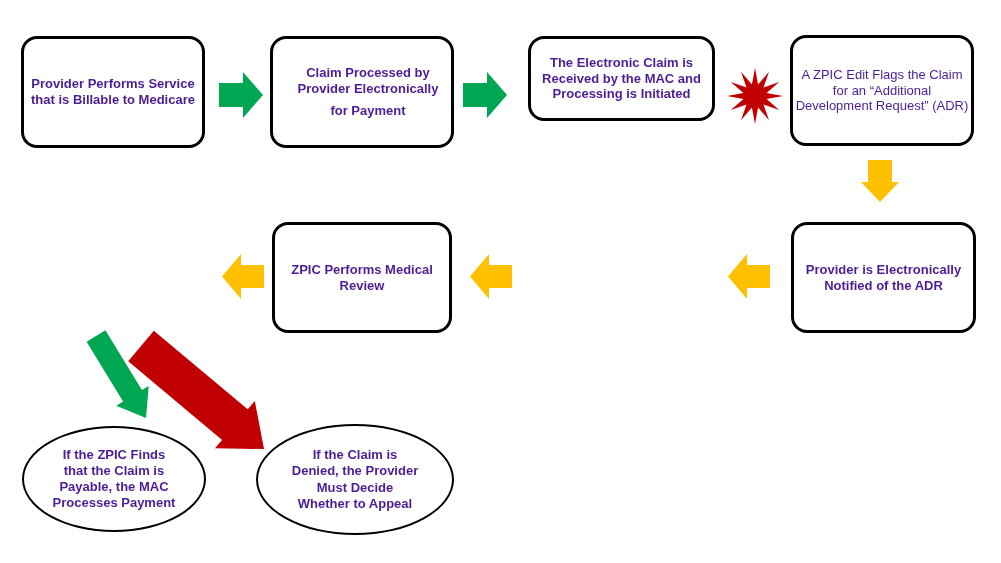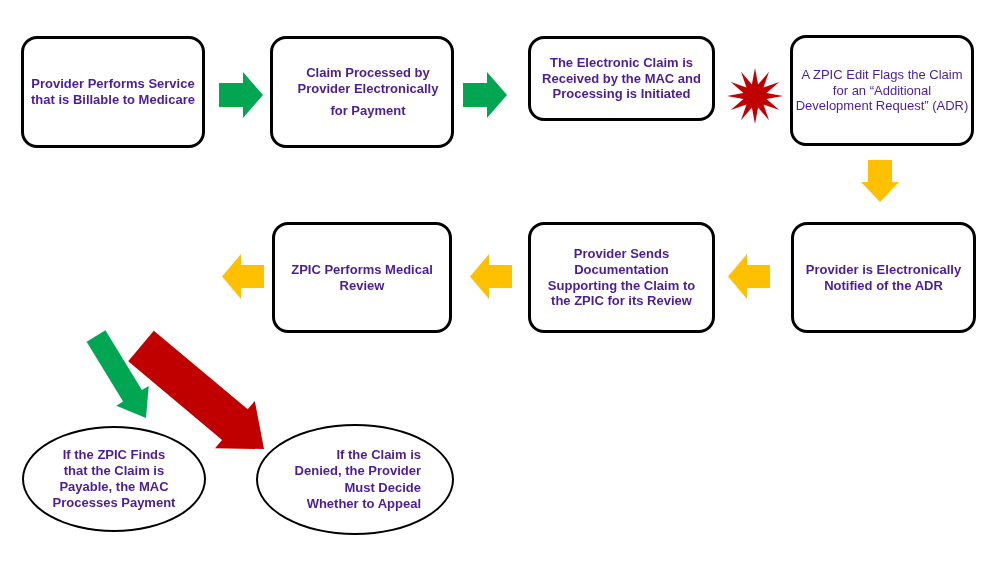--- a/index.html
+++ b/index.html
@@ -76,9 +76,6 @@
   <div class="box b5">
     <span class="t">Provider is Electronically Notified of the ADR</span>
   </div>
-  <div class="box b6">
-    <span class="t">Provider Sends Documentation Supporting the Claim to the ZPIC for its Review</span>
-  </div>
   <div class="box b7">
     <span class="t">ZPIC Performs Medical Review</span>
   </div>

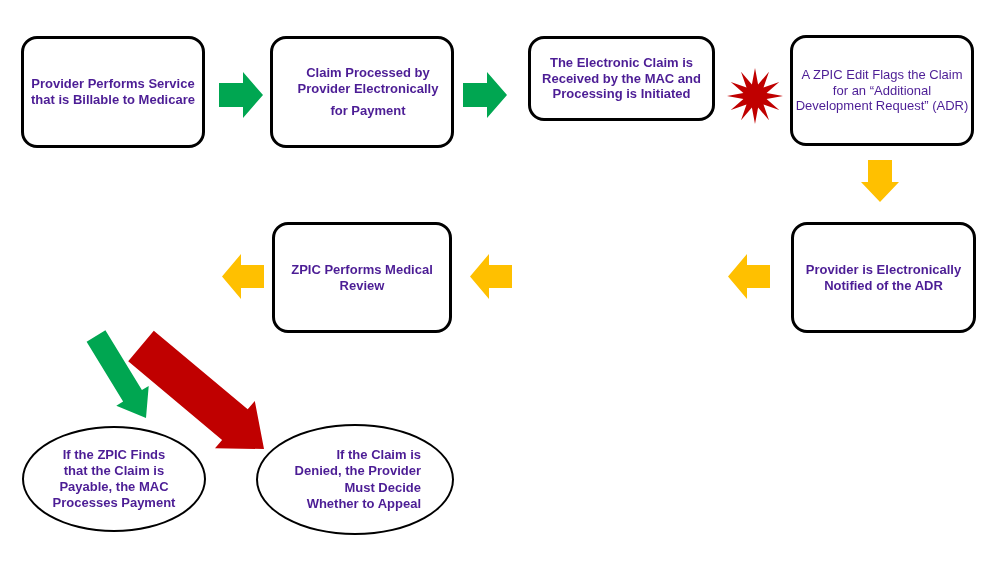--- a/index.html
+++ b/index.html
@@ -43,7 +43,7 @@
   .b7 .t{width:160px;}
   .b8 .t{width:172px;}
   .e1 .t{width:126px;}
-  .e2 .t{width:132px;text-align:right;}
+  .e2 .t{width:132px;}
   
   .ar1{left:219px;top:72px;}
   .ar2{left:463px;top:72px;}

